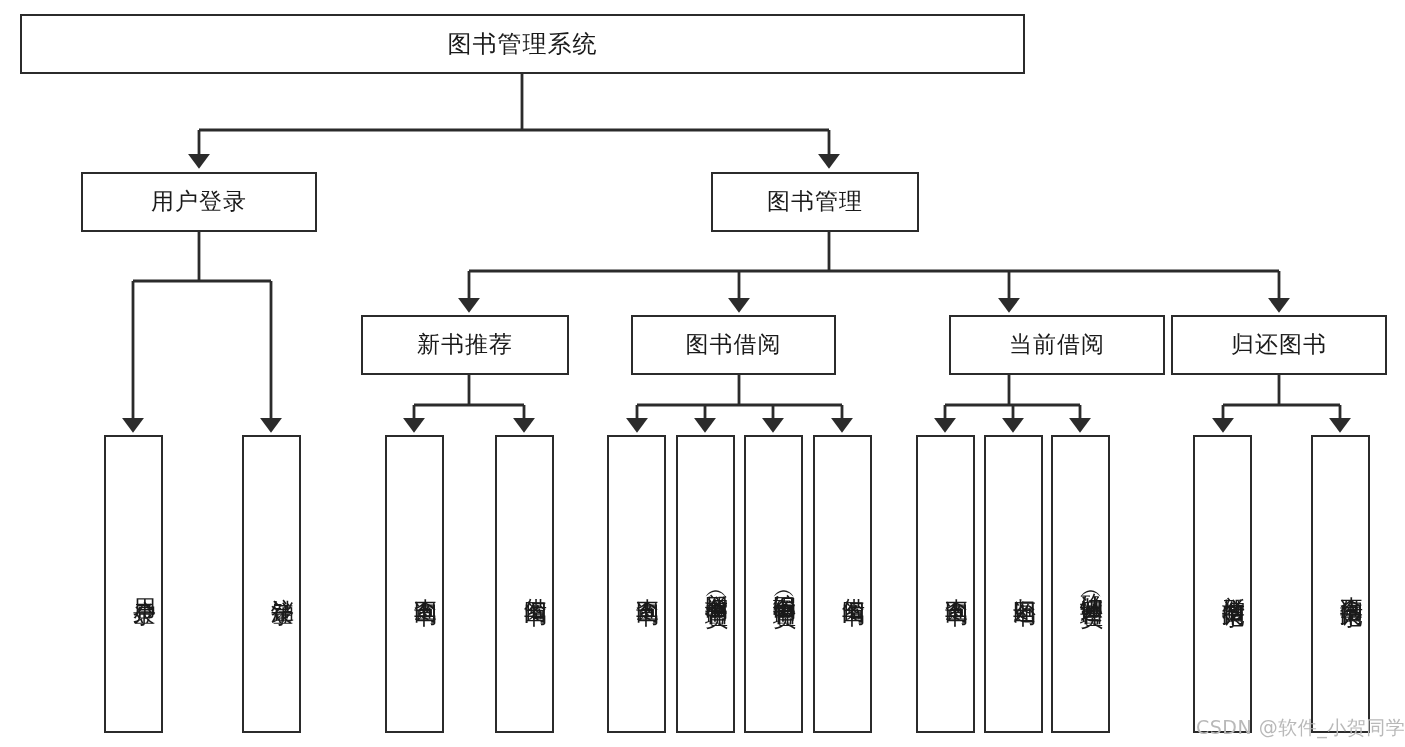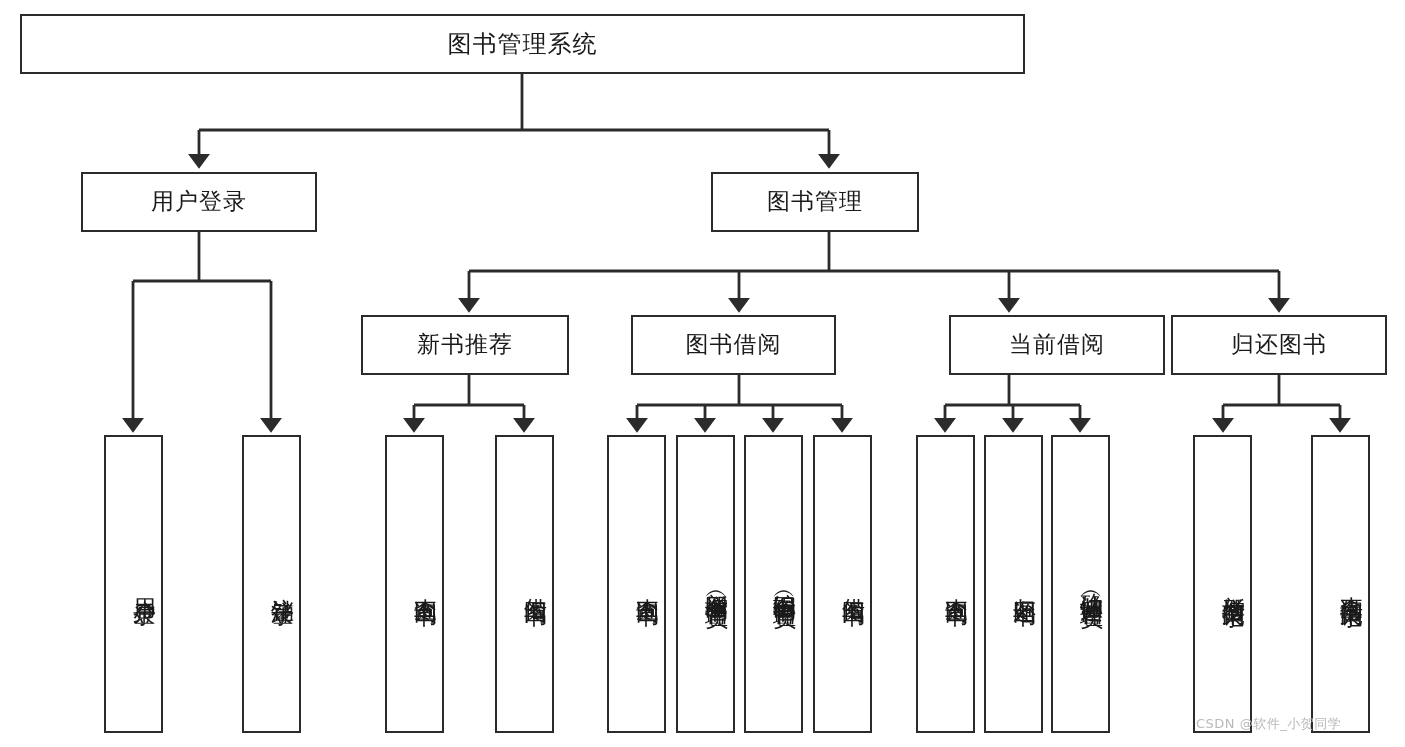--- a/index.html
+++ b/index.html
@@ -60,7 +60,7 @@
   }
   .watermark {
     position: absolute;
-    font-size: 13px;
+    font-size: 19px;
     color: #b9b9b9;
     letter-spacing: 0.5px;
     white-space: nowrap;

